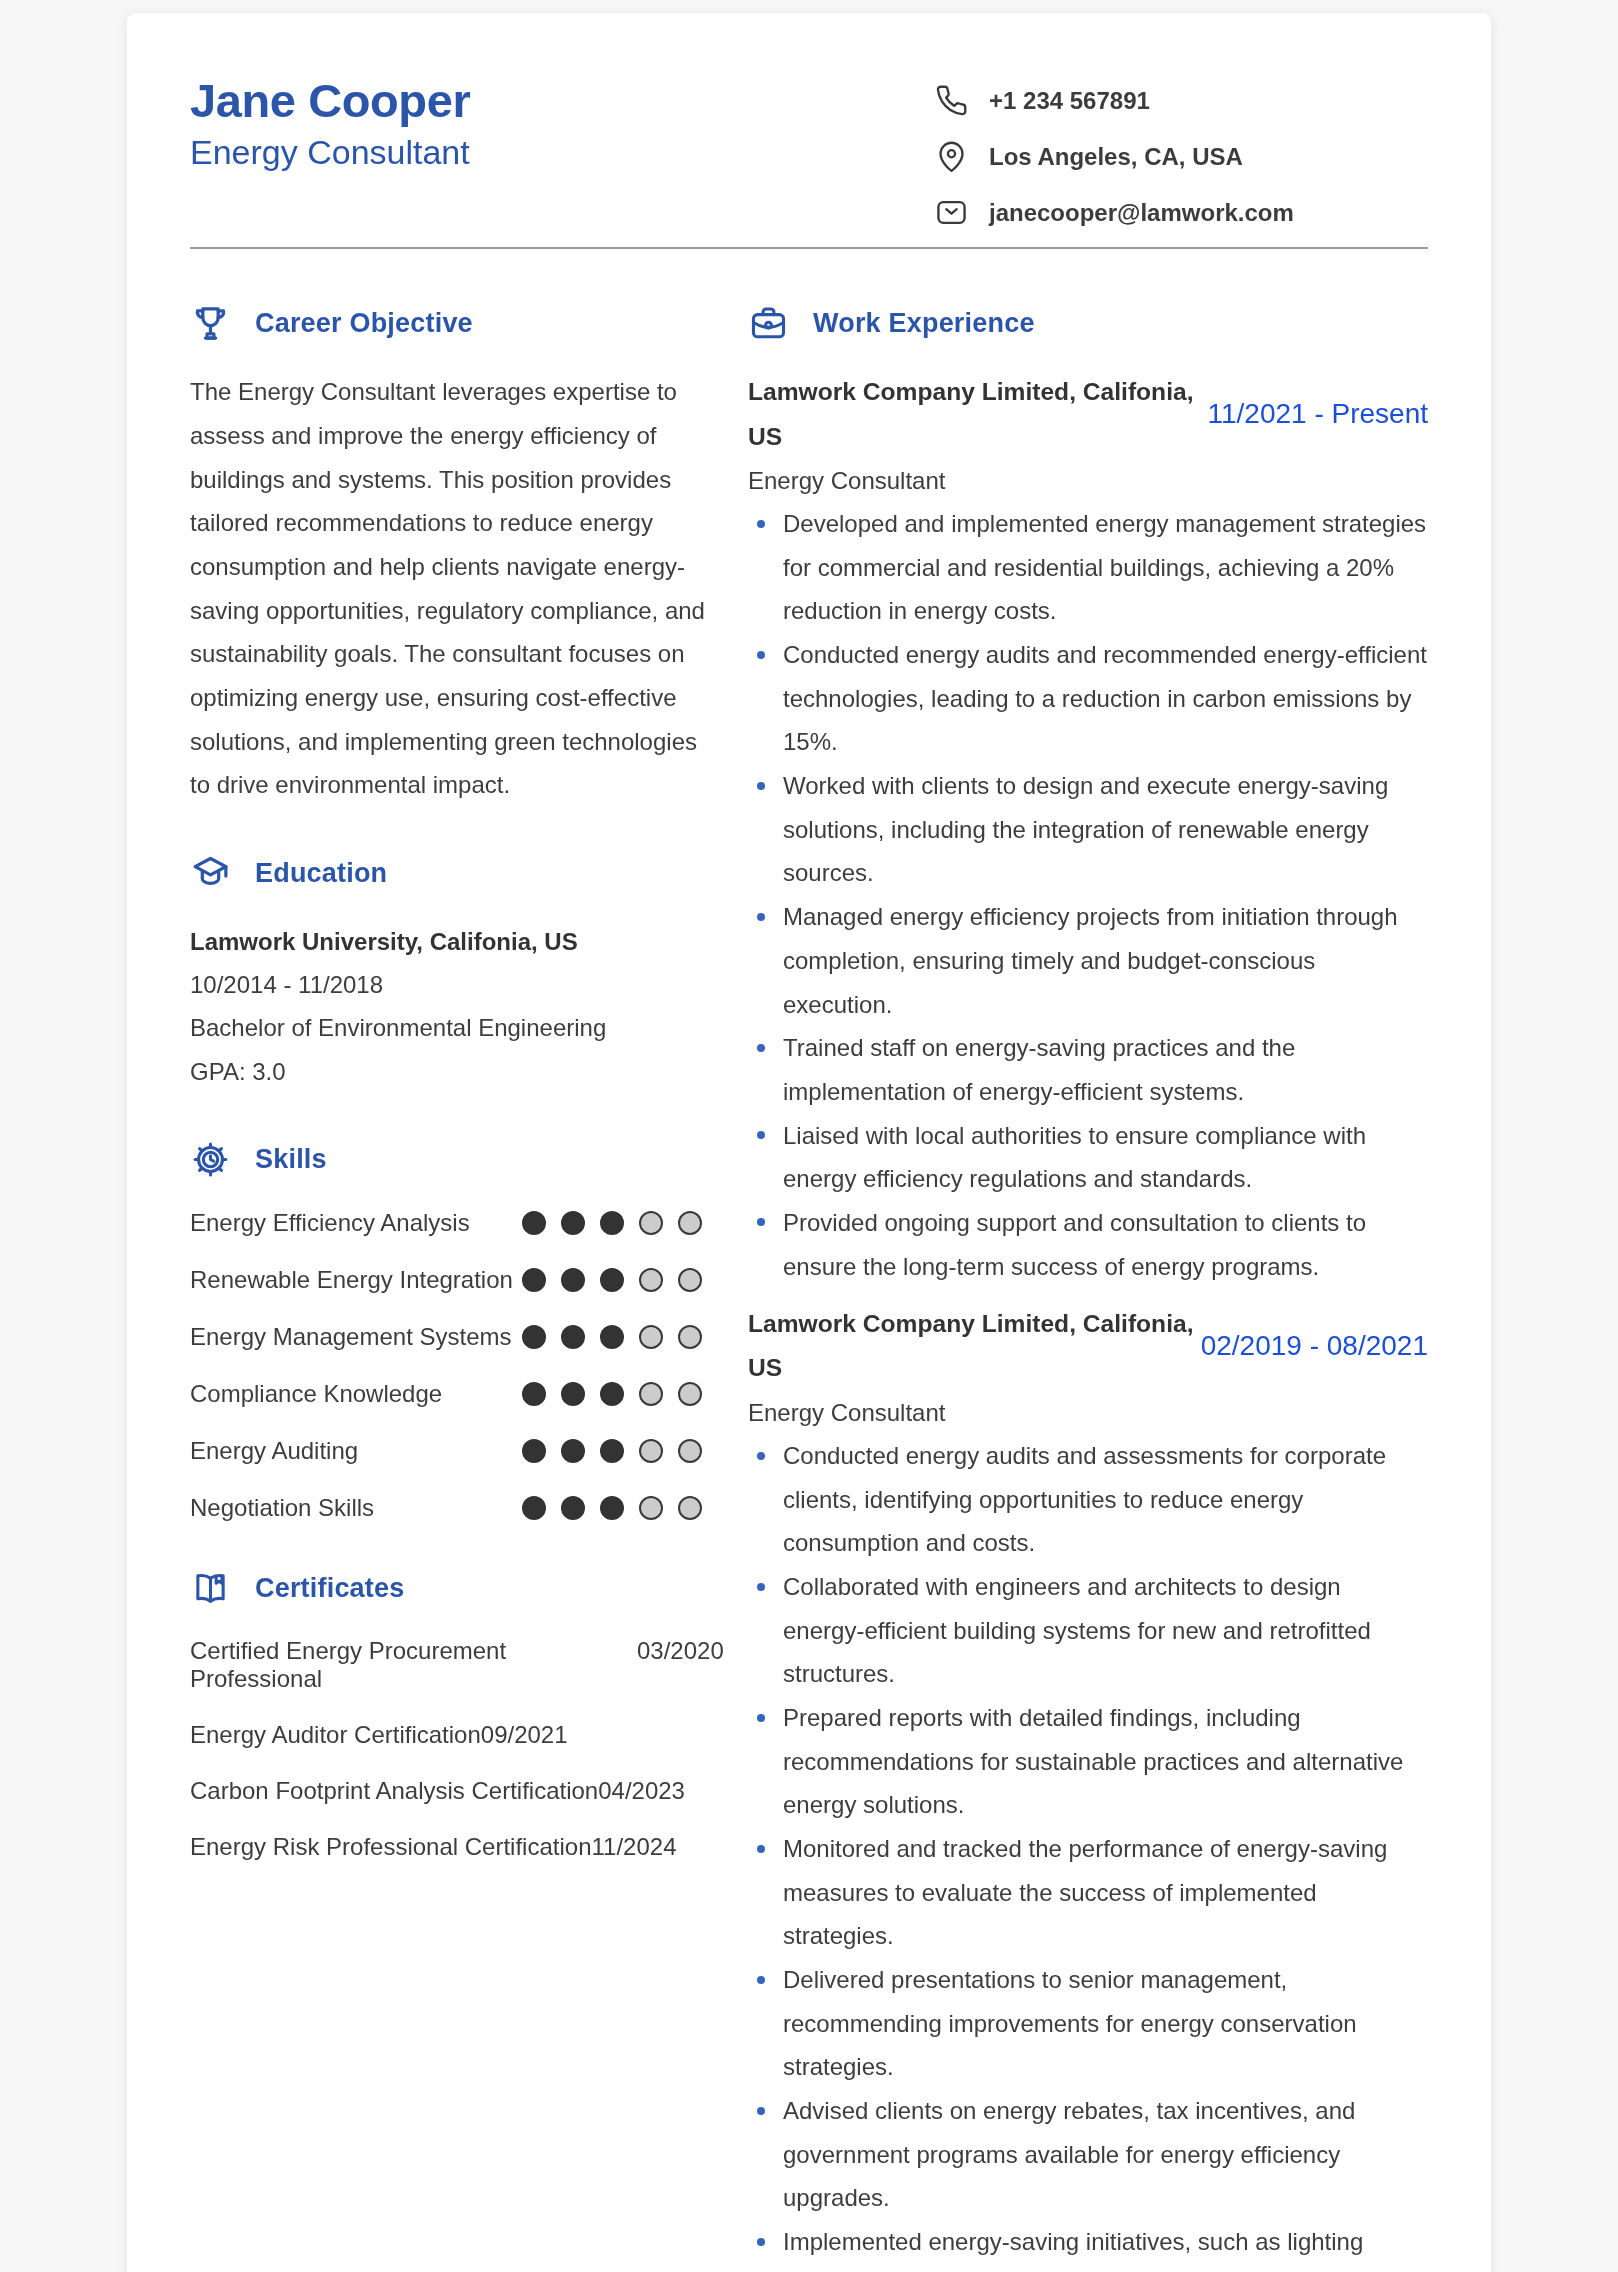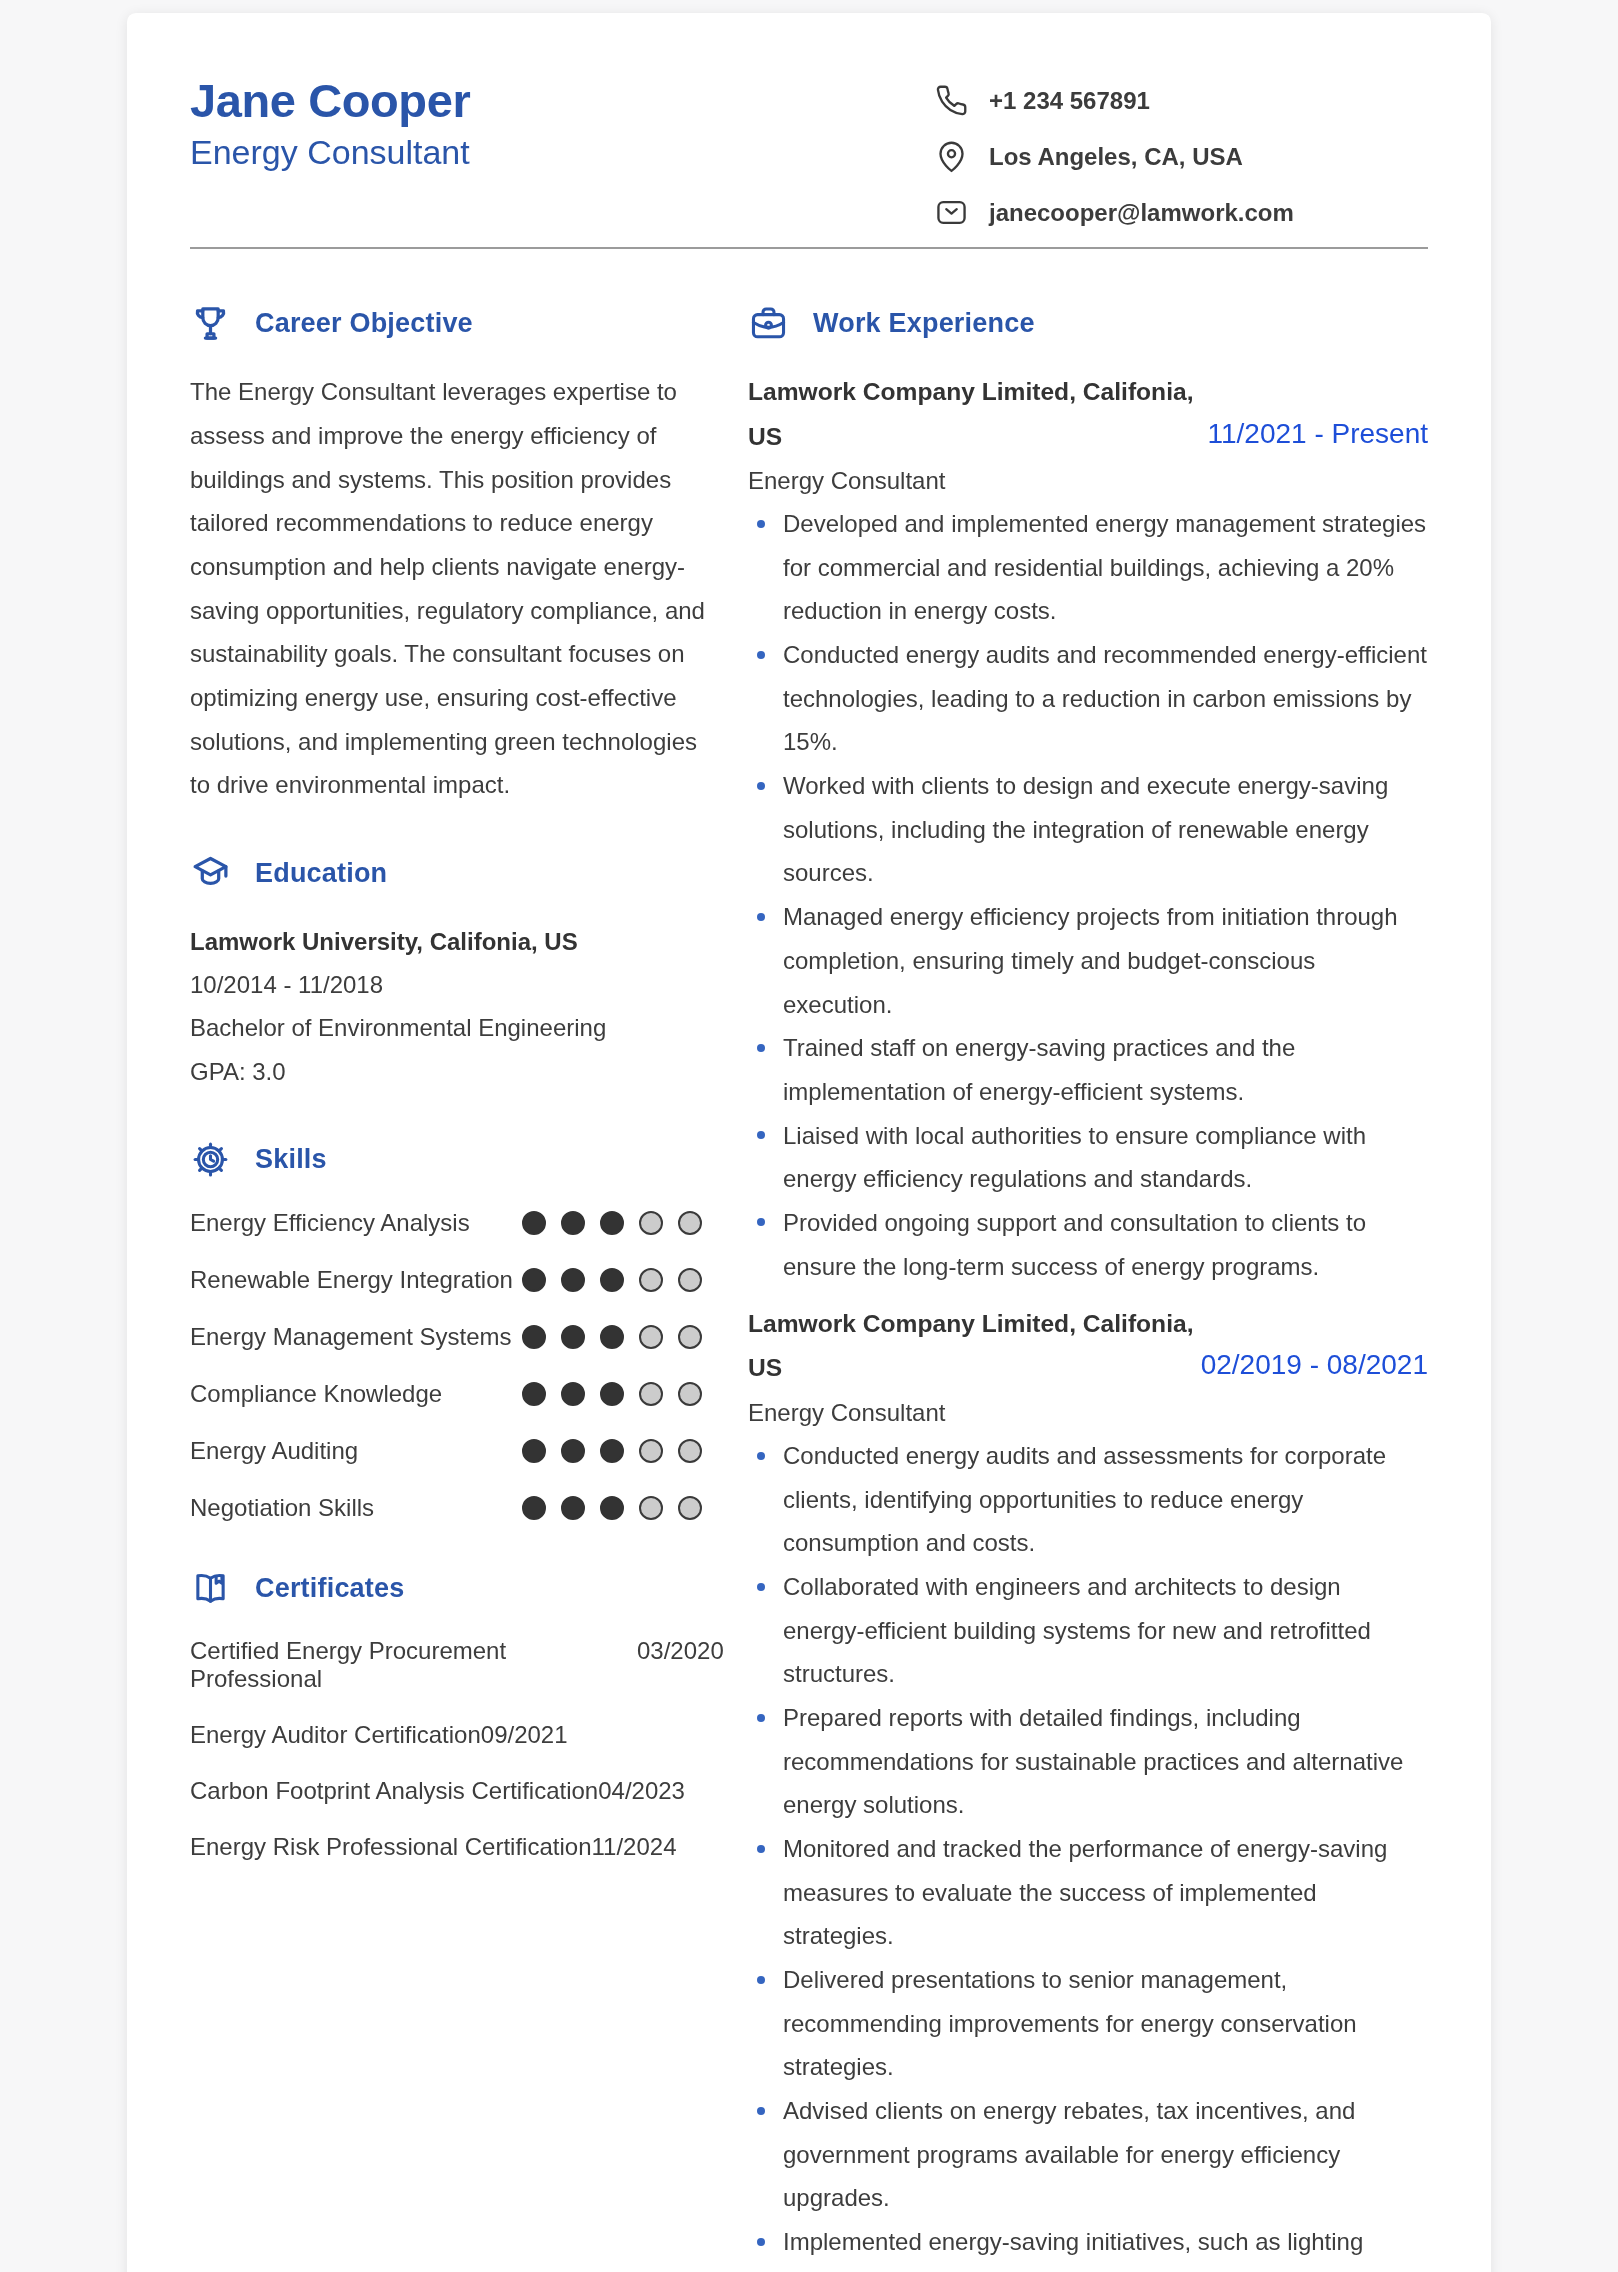--- a/index.html
+++ b/index.html
@@ -134,7 +134,7 @@
   .job-head{
     display:flex;
     justify-content:space-between;
-    align-items:flex-end;
+    align-items:center;
     font-size:24.6px;
     line-height:1.8;
   }

